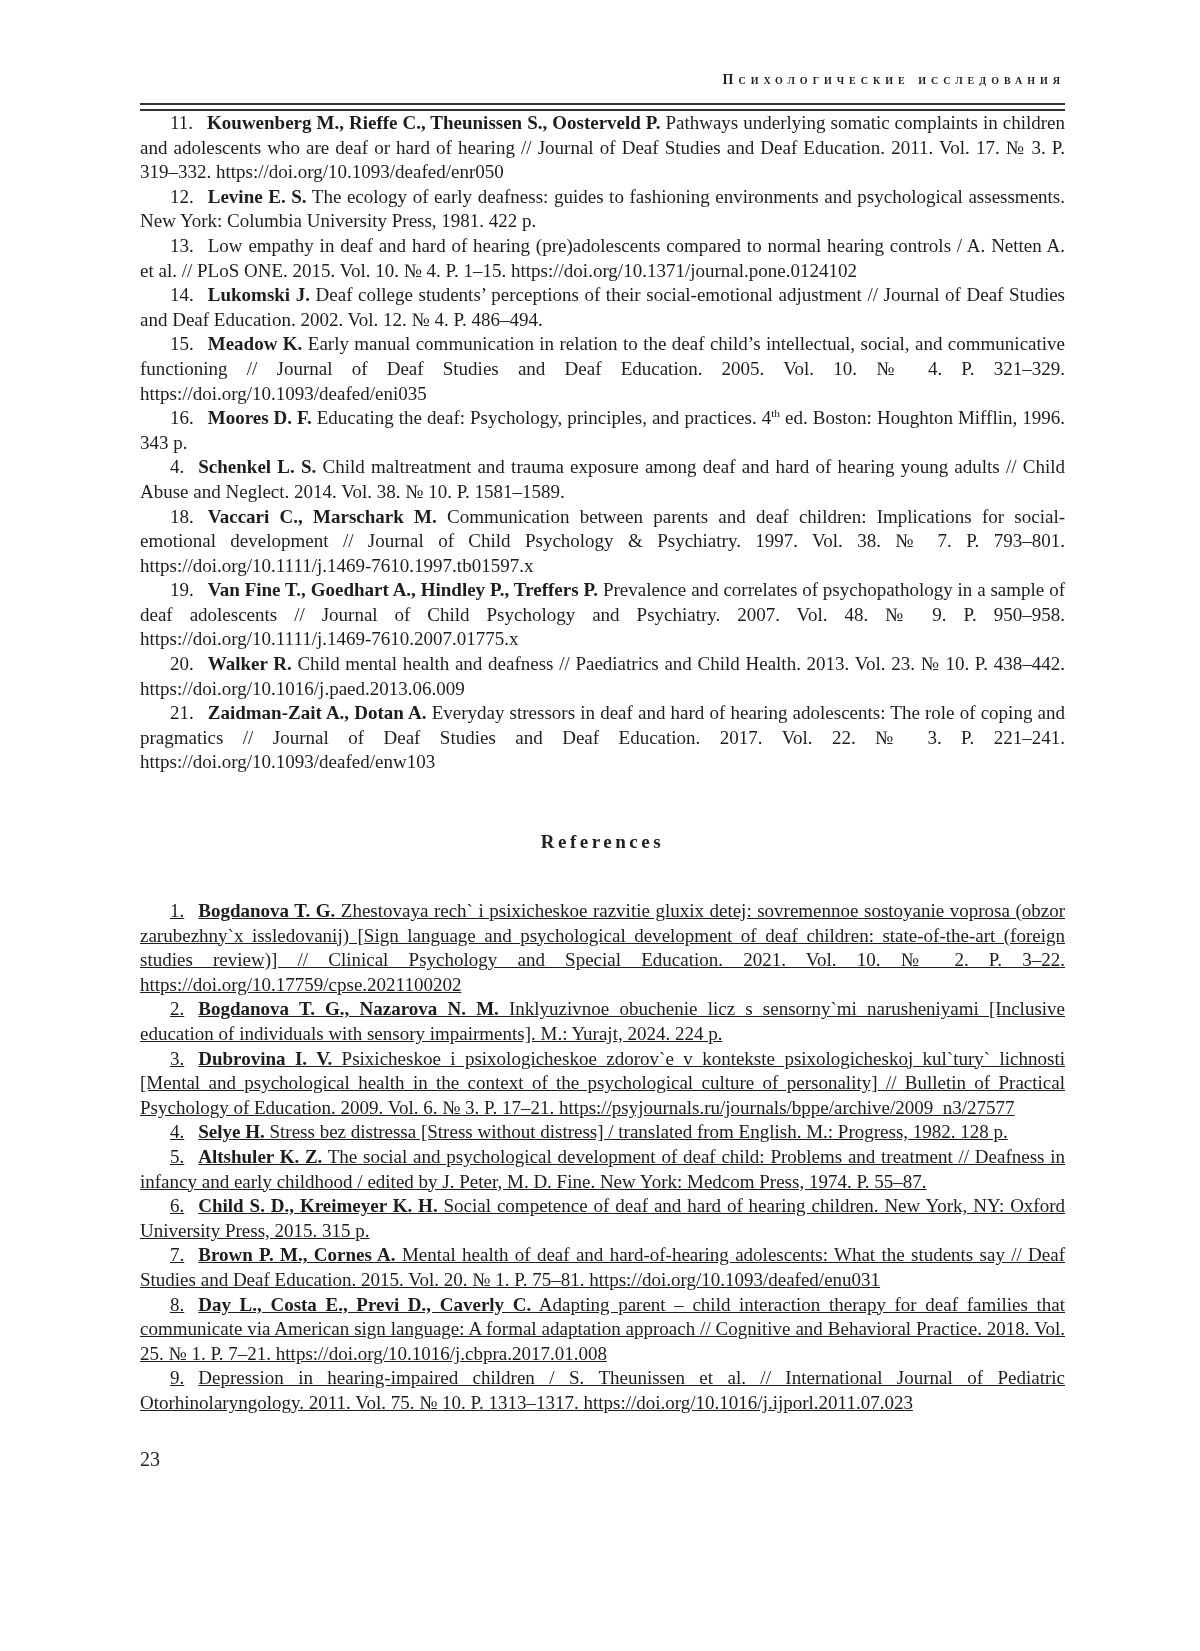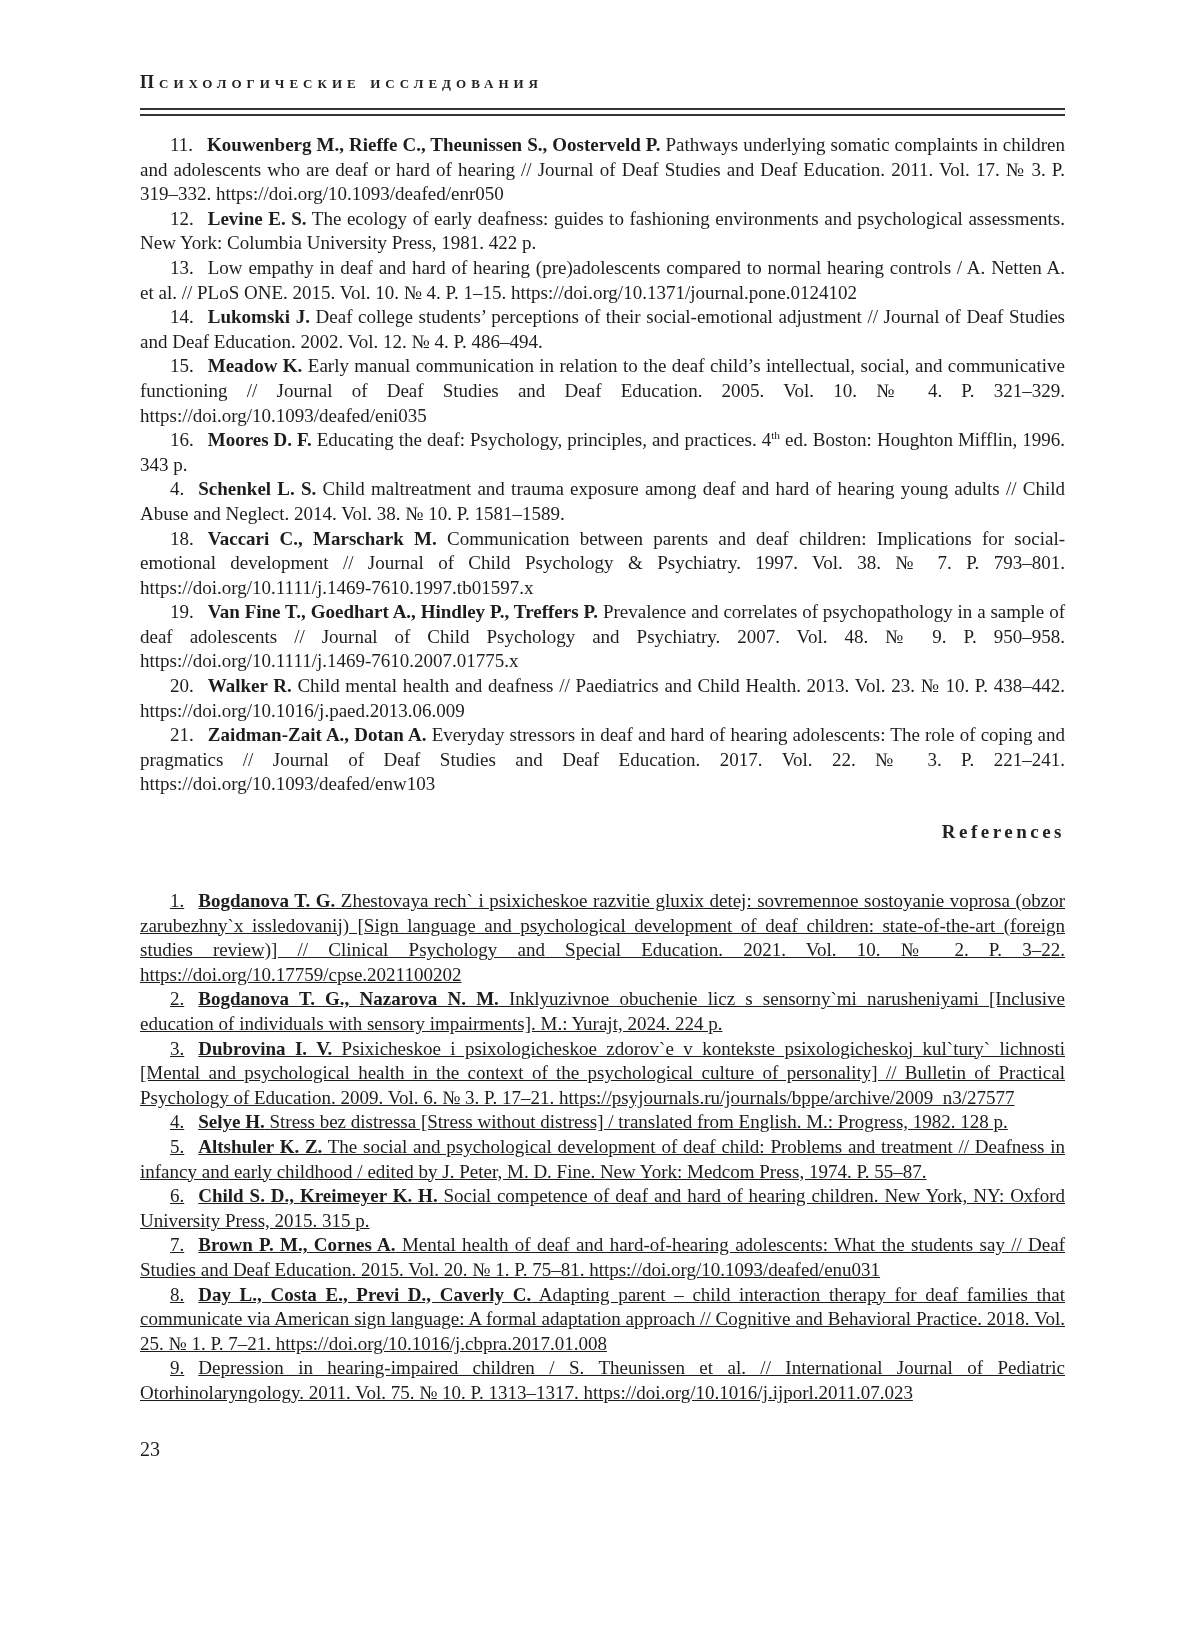--- a/index.html
+++ b/index.html
@@ -22,10 +22,10 @@
     padding: 72px 135px 0 140px;
   }
   .journal-header {
-    text-align: left;
+    text-align: right;
     font-variant: small-caps;
     font-weight: bold;
-    font-size: 18px;
+    font-size: 14px;
     letter-spacing: 5px;
     color: #222;
     white-space: nowrap;

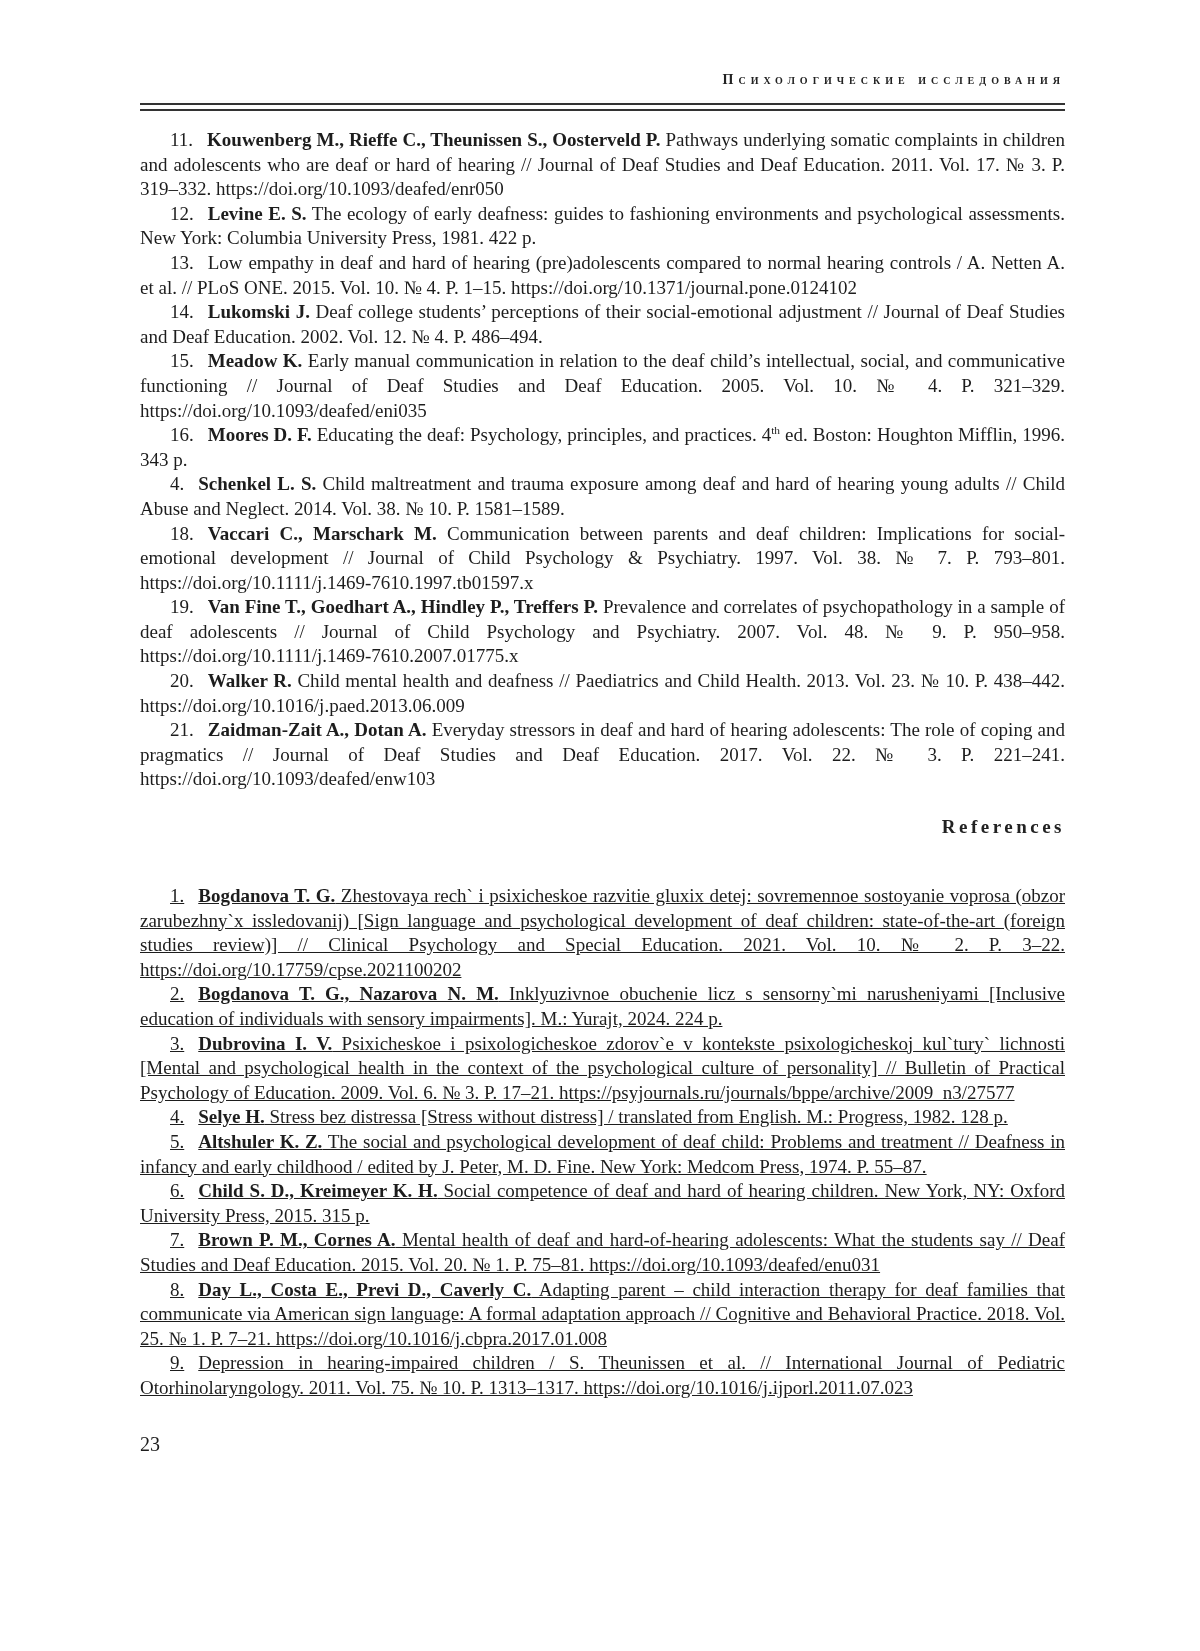--- a/index.html
+++ b/index.html
@@ -37,7 +37,6 @@
     border-bottom: 2.5px solid #333;
   }
   .ref-block {
-    margin-top: 17px;
     font-size: 19px;
     line-height: 24.6px;
     text-align: justify;

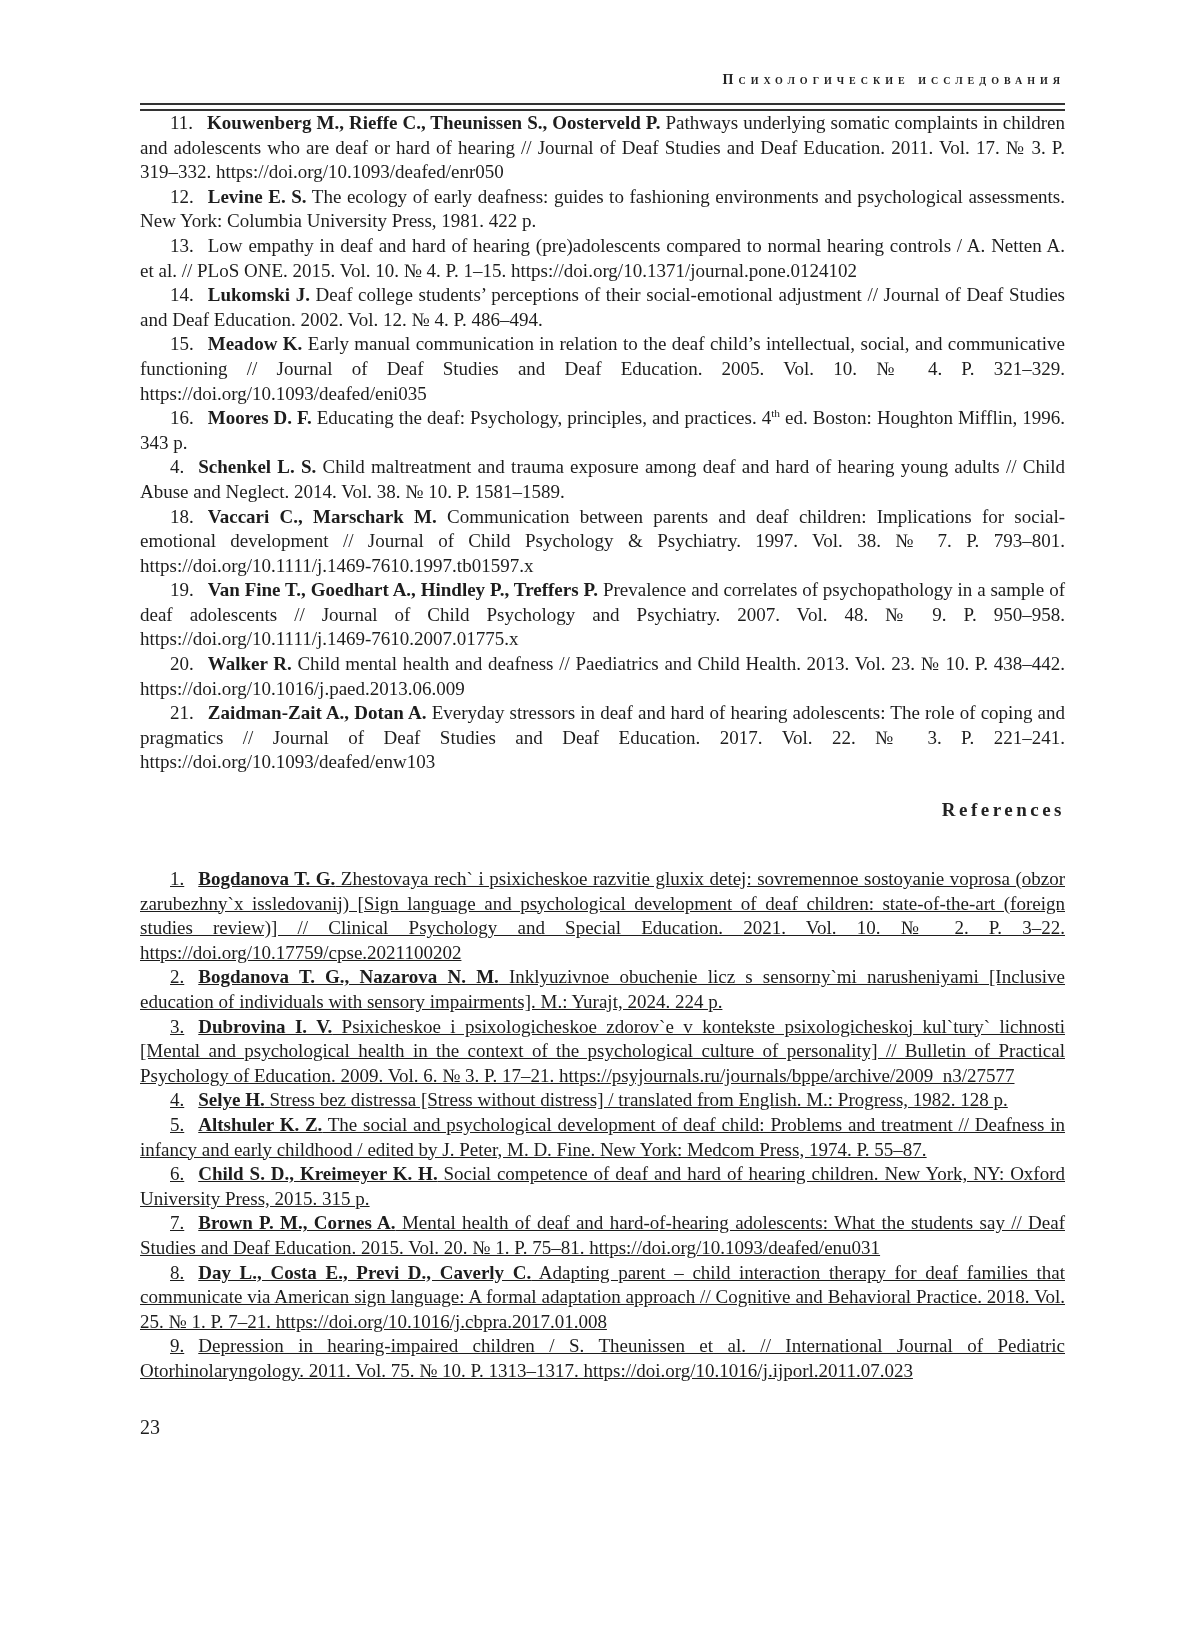--- a/index.html
+++ b/index.html
@@ -60,8 +60,8 @@
     vertical-align: super;
   }
   .references-heading {
-    margin-top: 24px;
-    text-align: right;
+    margin-top: 56px;
+    text-align: center;
     font-weight: bold;
     font-size: 19px;
     letter-spacing: 3.5px;

